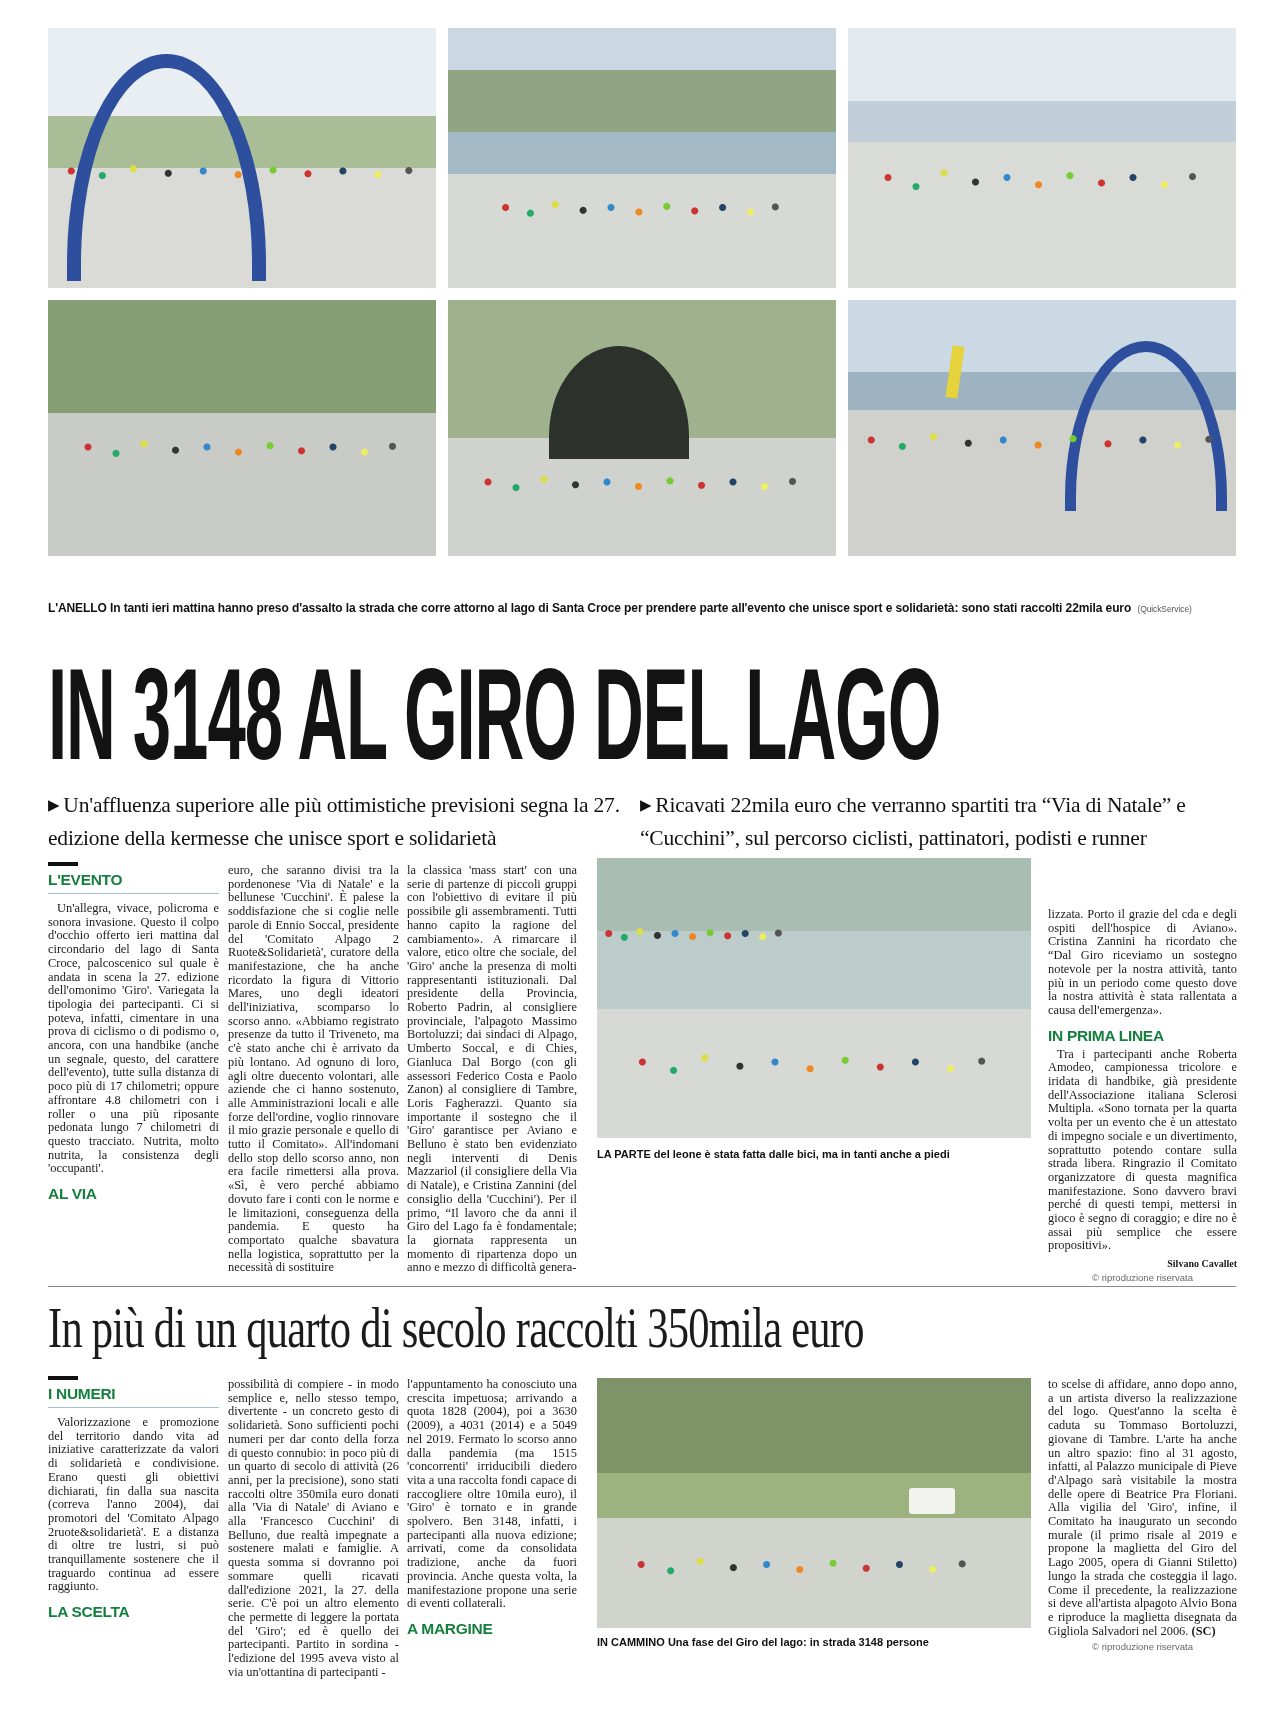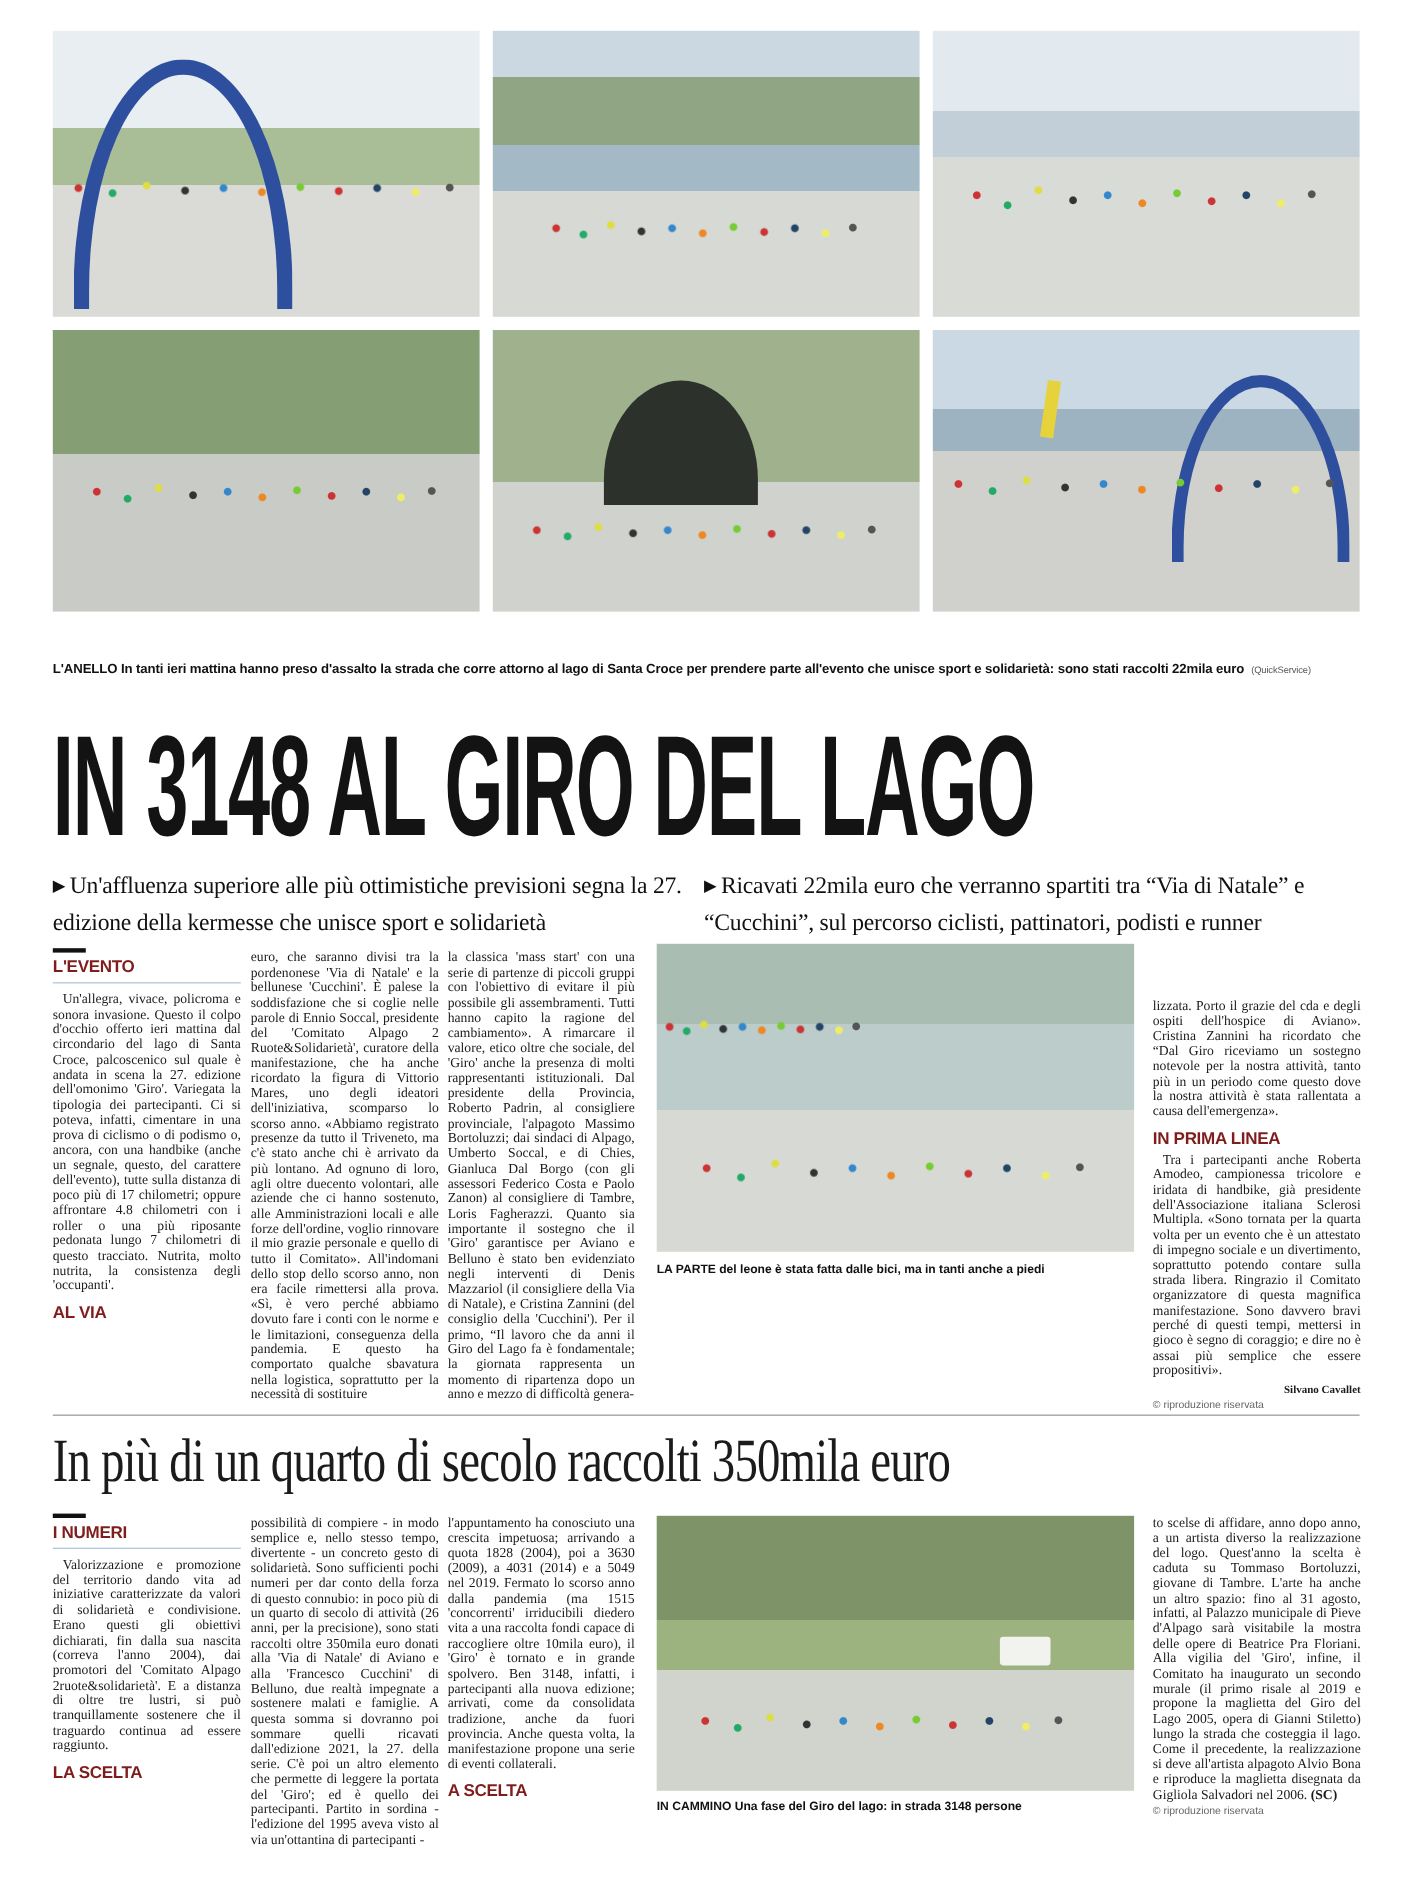--- a/index.html
+++ b/index.html
@@ -56,7 +56,7 @@
   .kickerblock{margin-bottom:7px;}
   .tick{width:30px;height:4px;background:#111;margin-bottom:5px;}
   .kicker{font-family:"Liberation Sans", sans-serif;font-weight:bold;font-size:15.5px;
-    letter-spacing:-0.3px;color:#7f1d1d;display:block;}
+    letter-spacing:-0.3px;color:#15803d;display:block;}
   .kicker-underline{border-bottom:1px solid #a3bdd6;padding-bottom:4px;margin-bottom:8px;}
   .kicker-mid{margin:9px 0 3px 0;}
   .byline{font-weight:bold;font-size:10px;text-align:right;margin-top:5px;}

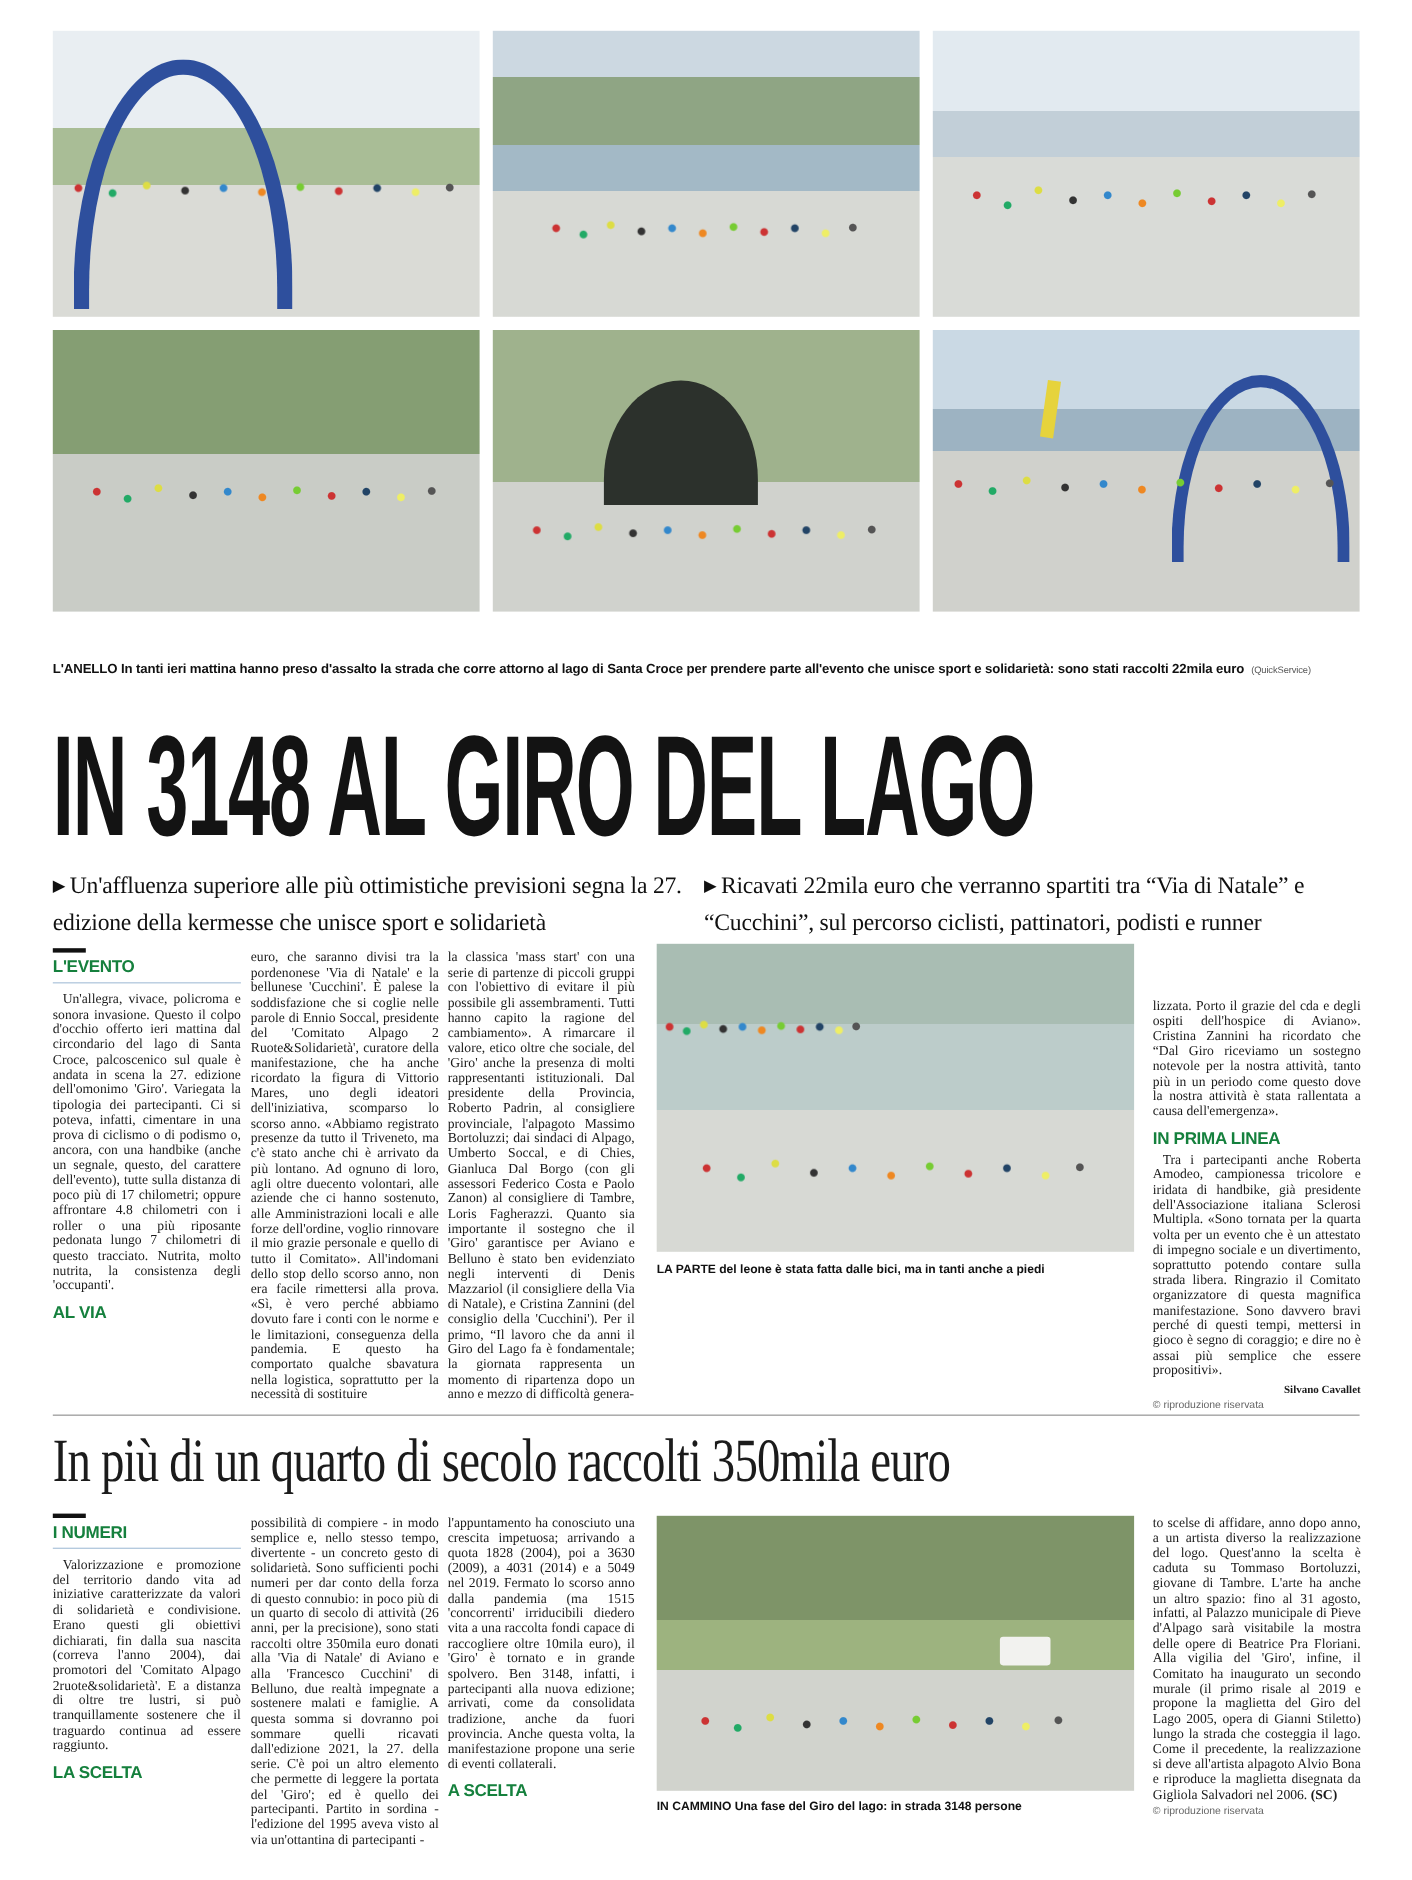--- a/index.html
+++ b/index.html
@@ -60,7 +60,7 @@
   .kicker-underline{border-bottom:1px solid #a3bdd6;padding-bottom:4px;margin-bottom:8px;}
   .kicker-mid{margin:9px 0 3px 0;}
   .byline{font-weight:bold;font-size:10px;text-align:right;margin-top:5px;}
-  .copyr{font-family:"Liberation Sans", sans-serif;font-size:9.5px;color:#666;text-align:left;margin-top:3px;}
+  .copyr{font-family:"Liberation Sans", sans-serif;font-size:9.5px;color:#666;text-align:center;margin-top:3px;}
   .photocap{font-family:"Liberation Sans", sans-serif;font-weight:bold;font-size:11px;color:#111;white-space:nowrap;}
   .divider{height:1px;background:#8a8a8a;}
 </style>

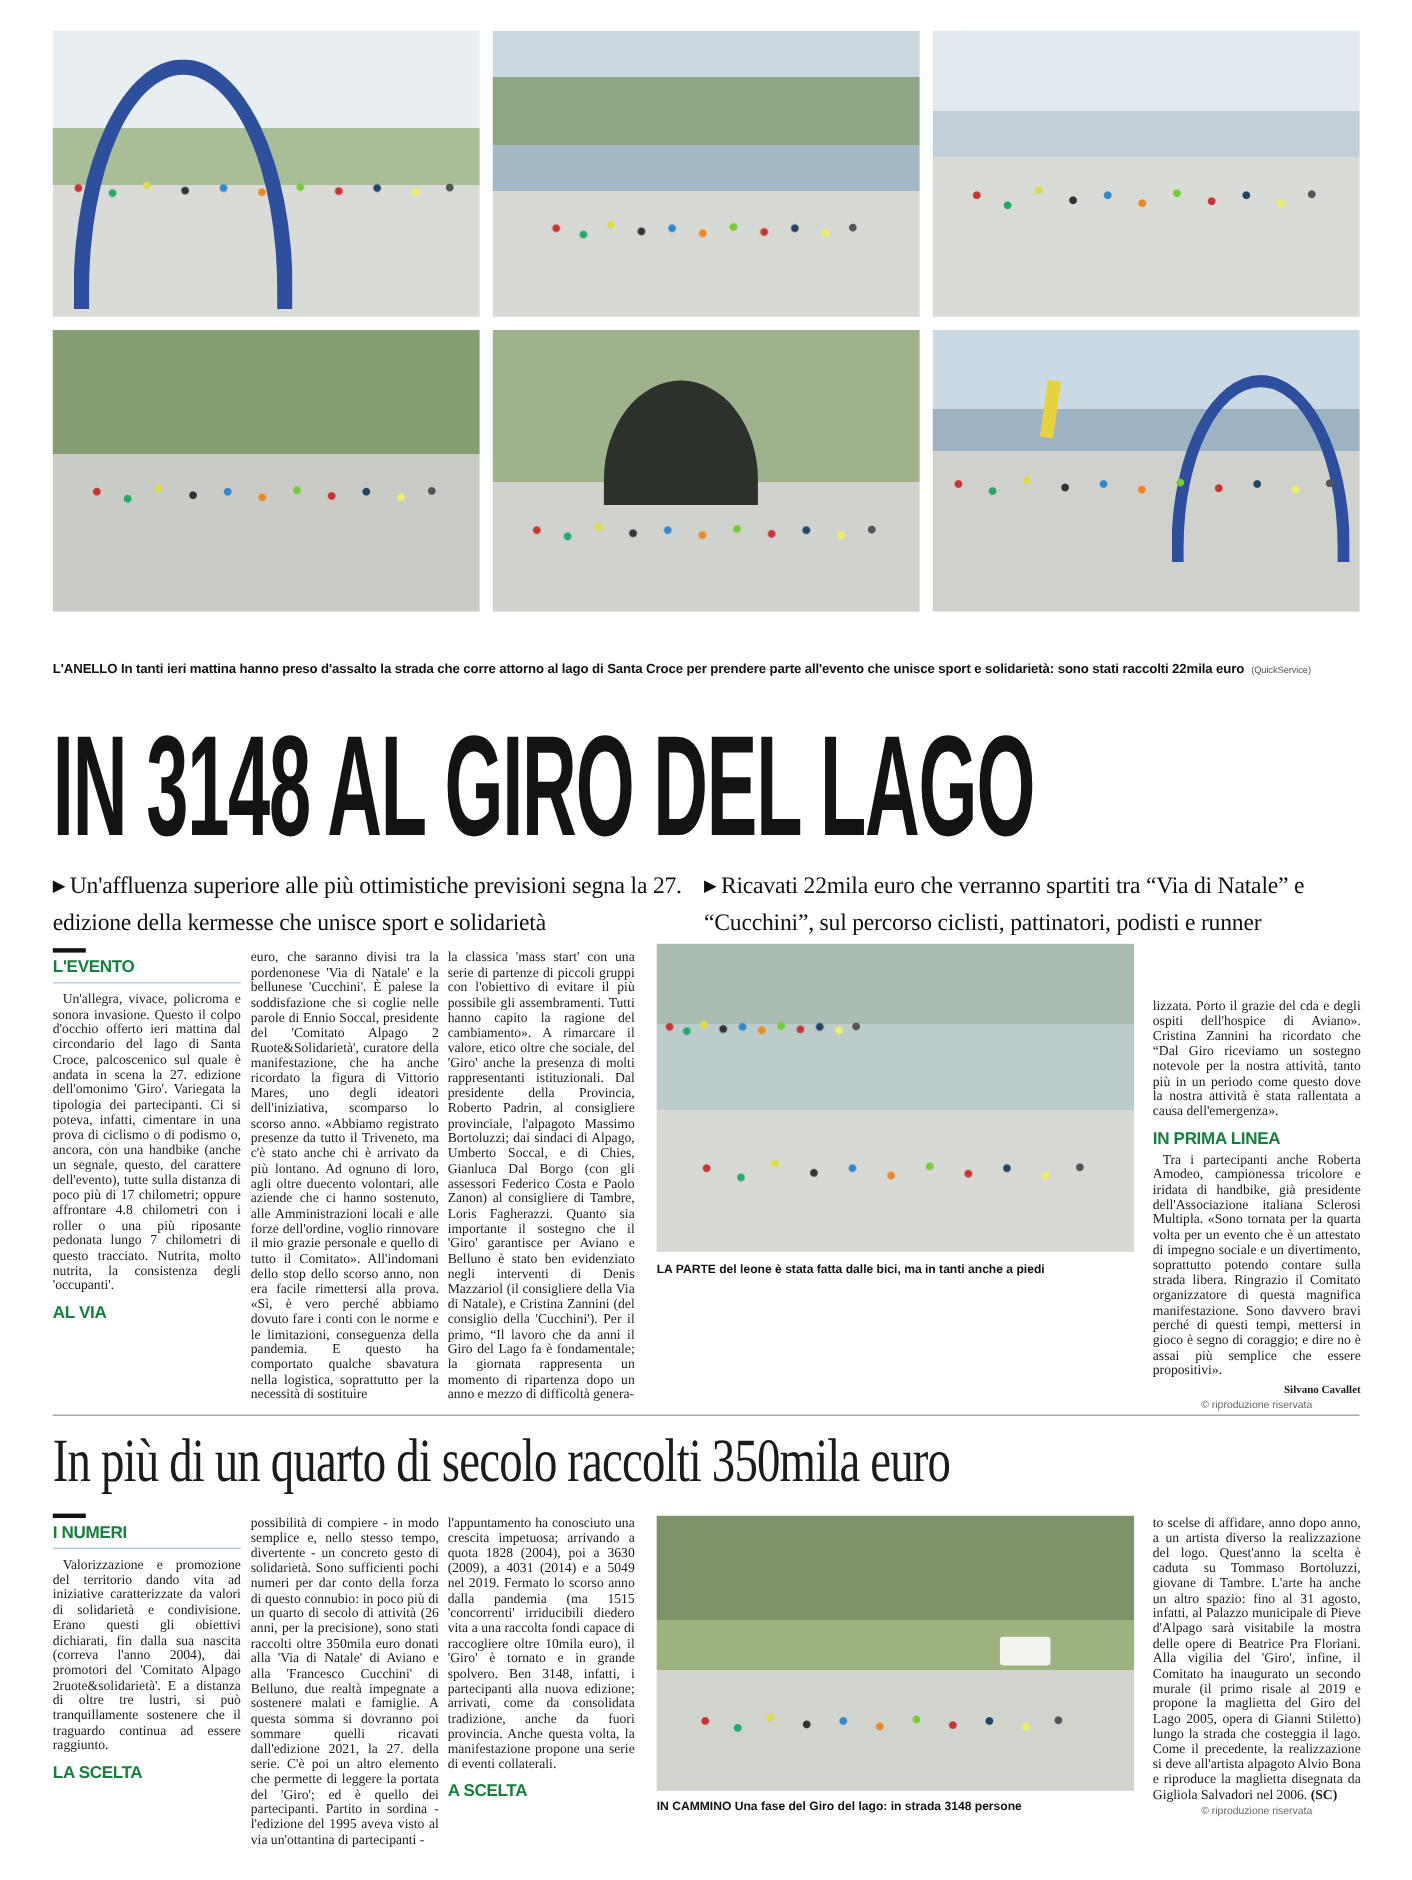--- a/index.html
+++ b/index.html
@@ -164,7 +164,7 @@
 
 <div class="col" style="left:407px;top:1378px;width:170px;">
   <p>l'appuntamento ha conosciuto una crescita impetuosa; arrivando a quota 1828 (2004), poi a 3630 (2009), a 4031 (2014) e a 5049 nel 2019. Fermato lo scorso anno dalla pandemia (ma 1515 'concorrenti' irriducibili diedero vita a una raccolta fondi capace di raccogliere oltre 10mila euro), il 'Giro' è tornato e in grande spolvero. Ben 3148, infatti, i partecipanti alla nuova edizione; arrivati, come da consolidata tradizione, anche da fuori provincia. Anche questa volta, la manifestazione propone una serie di eventi collaterali.</p>
-  <div class="kicker kicker-mid">A SCELTA</div>
+  <div class="kicker kicker-mid">A MARGINE</div>
 </div>
 
 <div class="ph pha2" style="left:597px;top:1378px;width:434px;height:250px;">

